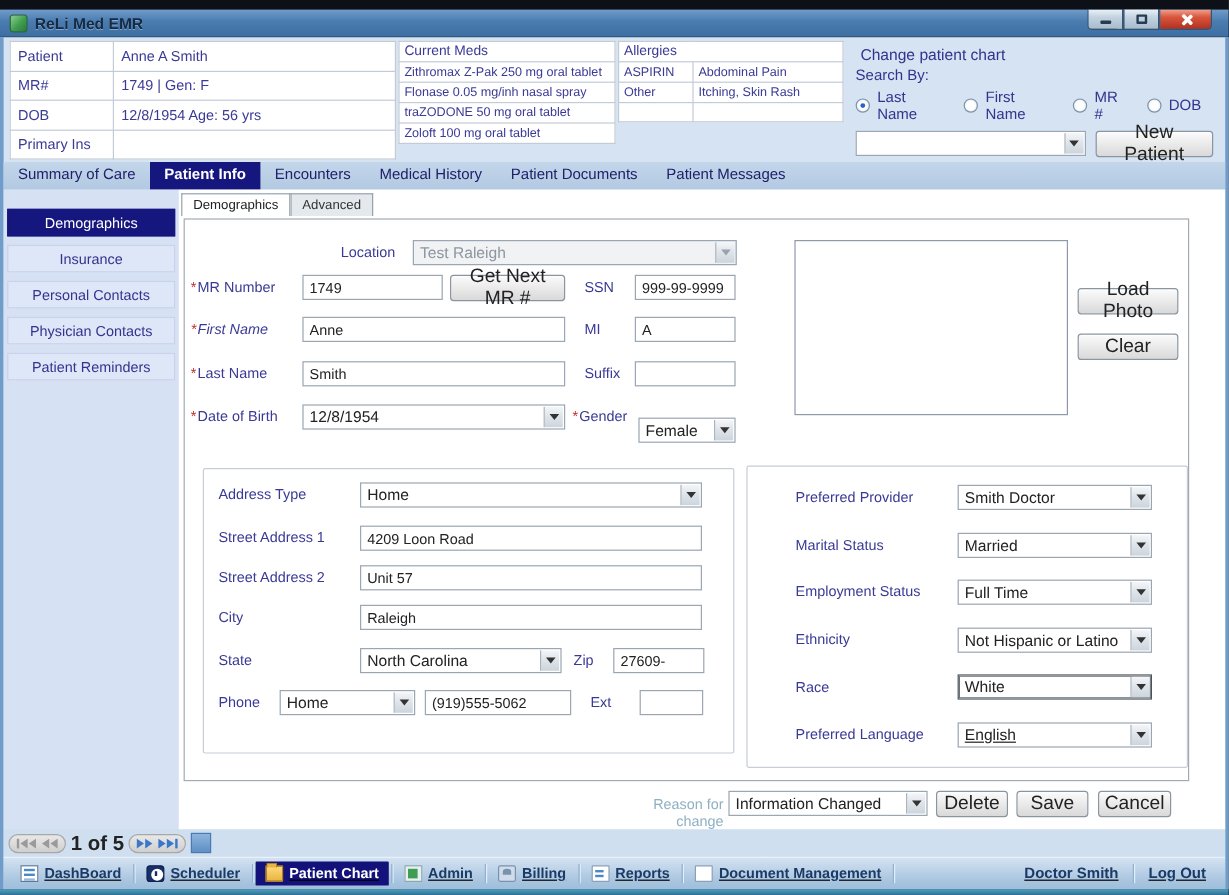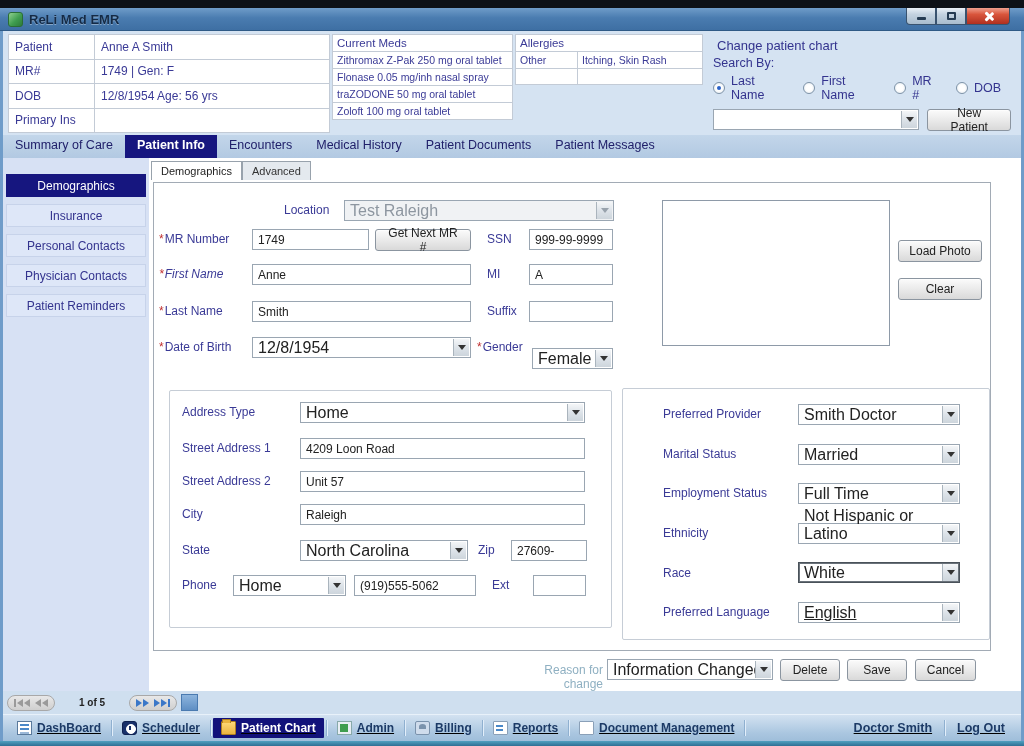--- a/index.html
+++ b/index.html
@@ -210,6 +210,10 @@
               <td class="hdr" colspan="2">Allergies</td>
             </tr>
         <tr>
+              <td class="a1">ASPIRIN</td>
+              <td>Abdominal Pain</td>
+            </tr>
+        <tr>
               <td class="a1">Other</td>
               <td>Itching, Skin Rash</td>
             </tr>

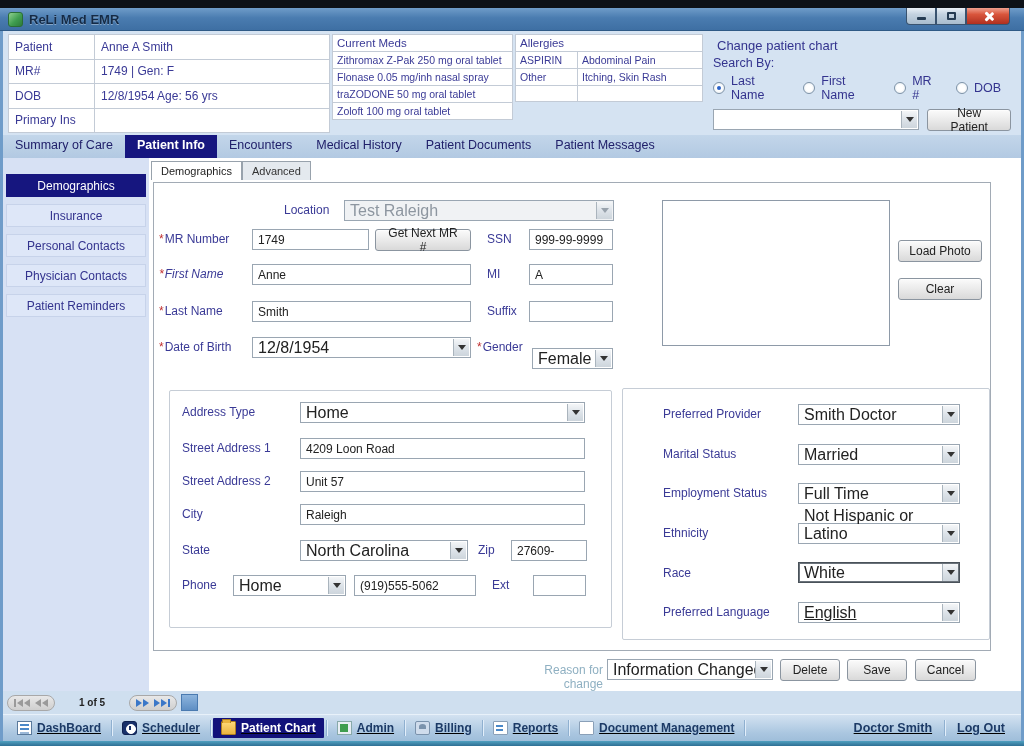--- a/index.html
+++ b/index.html
@@ -62,7 +62,7 @@
   .tri-down { width:0; height:0; border-left:4px solid transparent; border-right:4px solid transparent;
     border-top:5px solid #333; }
   .search-combo { width:210px; }
-  .btn { border:1px solid #8b95a0; border-radius:3px; color:#222; font-size:12px;
+  .btn { border:1px solid #8b95a0; border-radius:3px; color:#222; font-size:16px;
     background:linear-gradient(#fbfbfb,#ececec 45%,#d9d9d9); height:22px; padding:0 9px;
     display:inline-flex; align-items:center; justify-content:center; box-shadow:0 1px 0 rgba(255,255,255,.6) inset; }
 

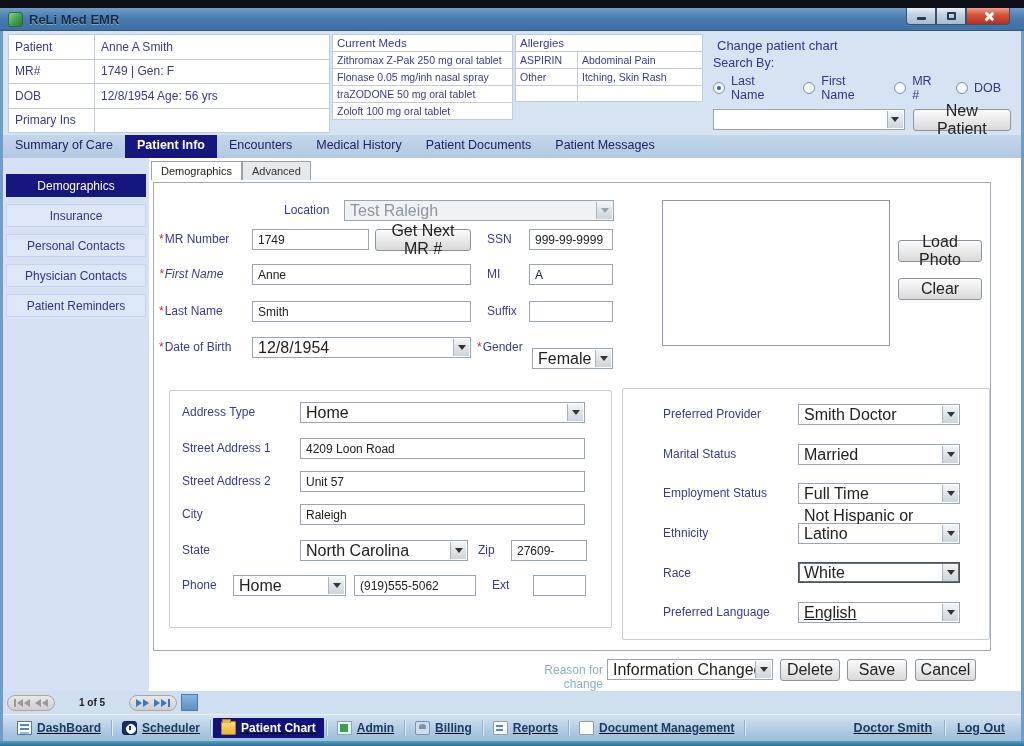--- a/index.html
+++ b/index.html
@@ -55,7 +55,7 @@
   .radio-lbl { margin-right:10px; }
   .search-row { display:flex; gap:8px; }
   .combo { position:relative; background:#fff; border:1px solid #9aa6b2; height:21px;
-    display:flex; align-items:flex-end; font-size:16px; color:#222; padding-left:5px; }
+    display:flex; align-items:center; font-size:13px; color:#222; padding-left:5px; }
   .combo .arrow-box { position:absolute; right:1px; top:1px; bottom:1px; width:16px;
     background:linear-gradient(#f4f6f8,#dde3e9 50%,#cdd5dc); border-left:1px solid #aab4bd;
     display:flex; align-items:center; justify-content:center; }

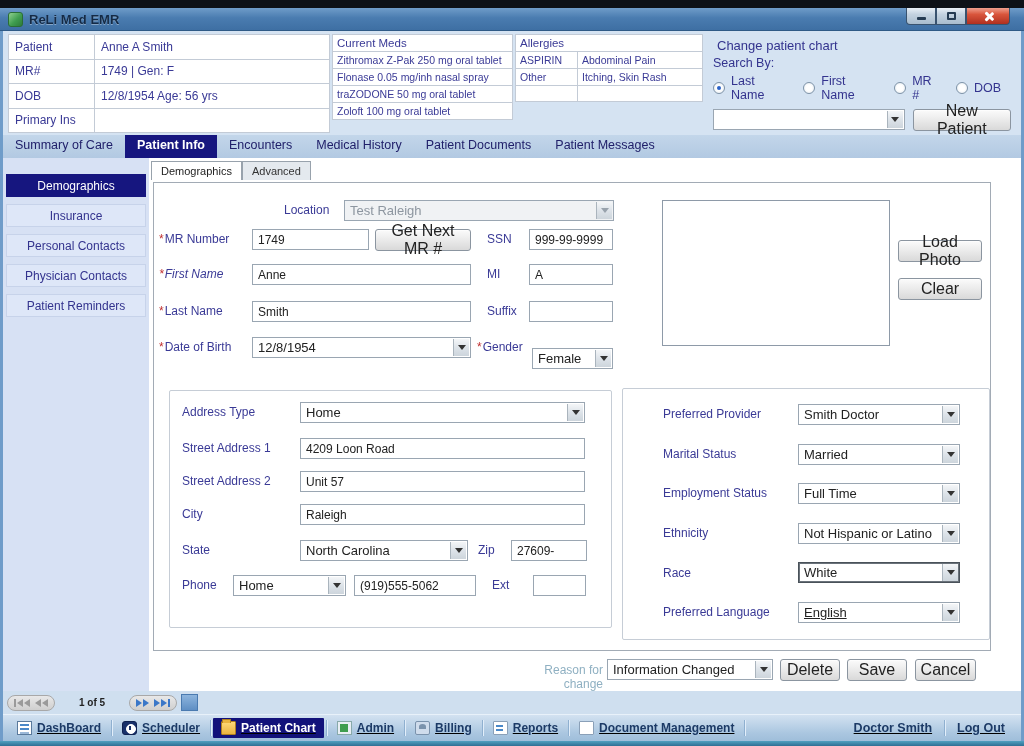--- a/index.html
+++ b/index.html
@@ -105,7 +105,7 @@
   .pg-left { border-right:6px solid #9a9a9a; } .pg-right { border-left:6px solid #3a77c8; }
   .pg-bar { width:2px; height:8px; background:#9a9a9a; } .pg-bar.blue { background:#3a77c8; }
   .pg-pair { display:flex; align-items:center; gap:1px; }
-  .pager-text { font-size:10px; color:#222; font-weight:bold; margin:0 20px; }
+  .pager-text { font-size:17px; color:#222; font-weight:bold; margin:0 0; }
   .pager-square { width:17px; height:17px; background:linear-gradient(#8db4dd,#5f8fc4); border:1px solid #46750f_; border:1px solid #4a7ab0; }
 
   

